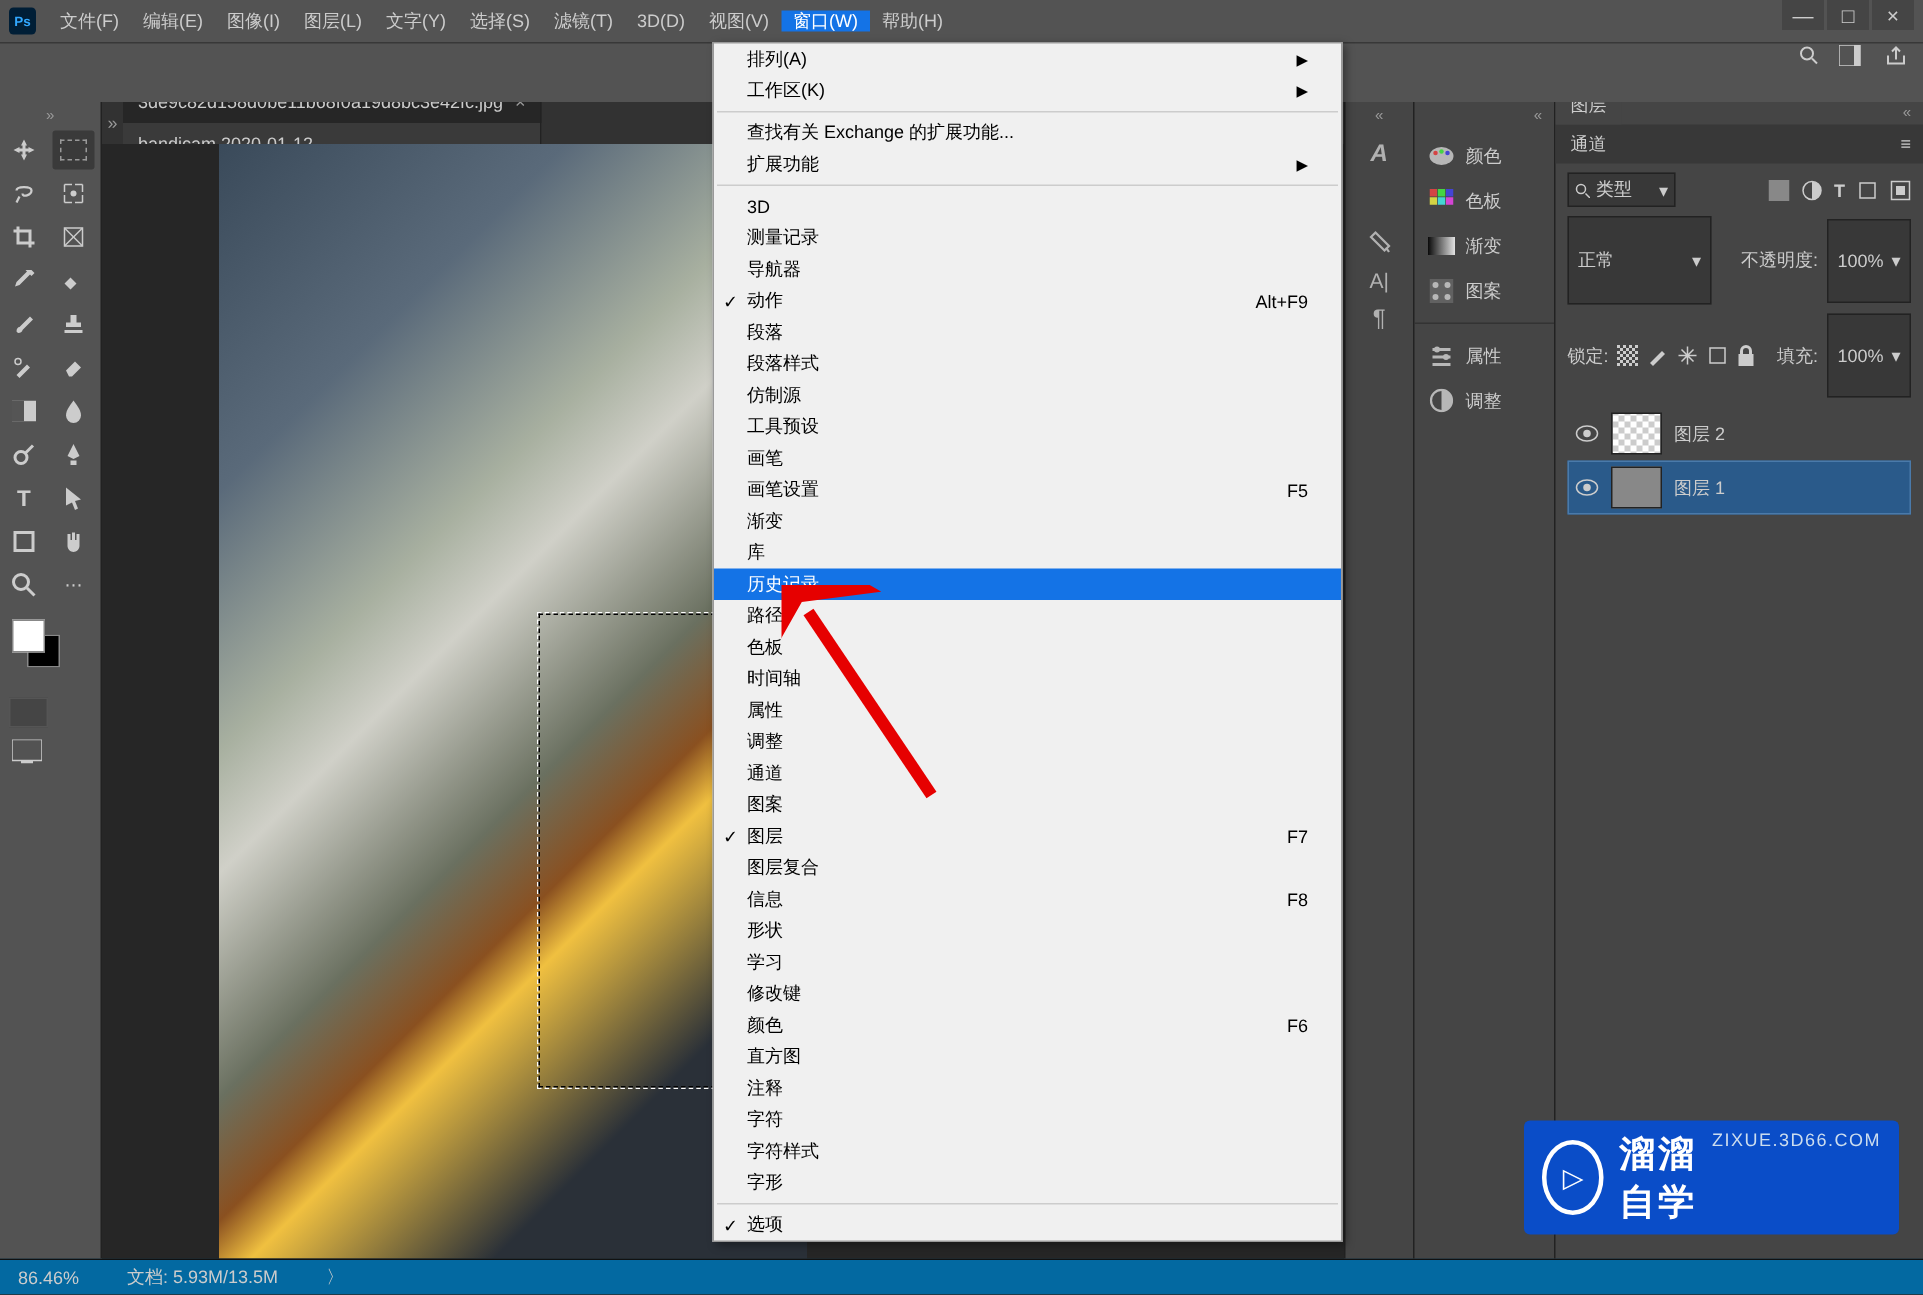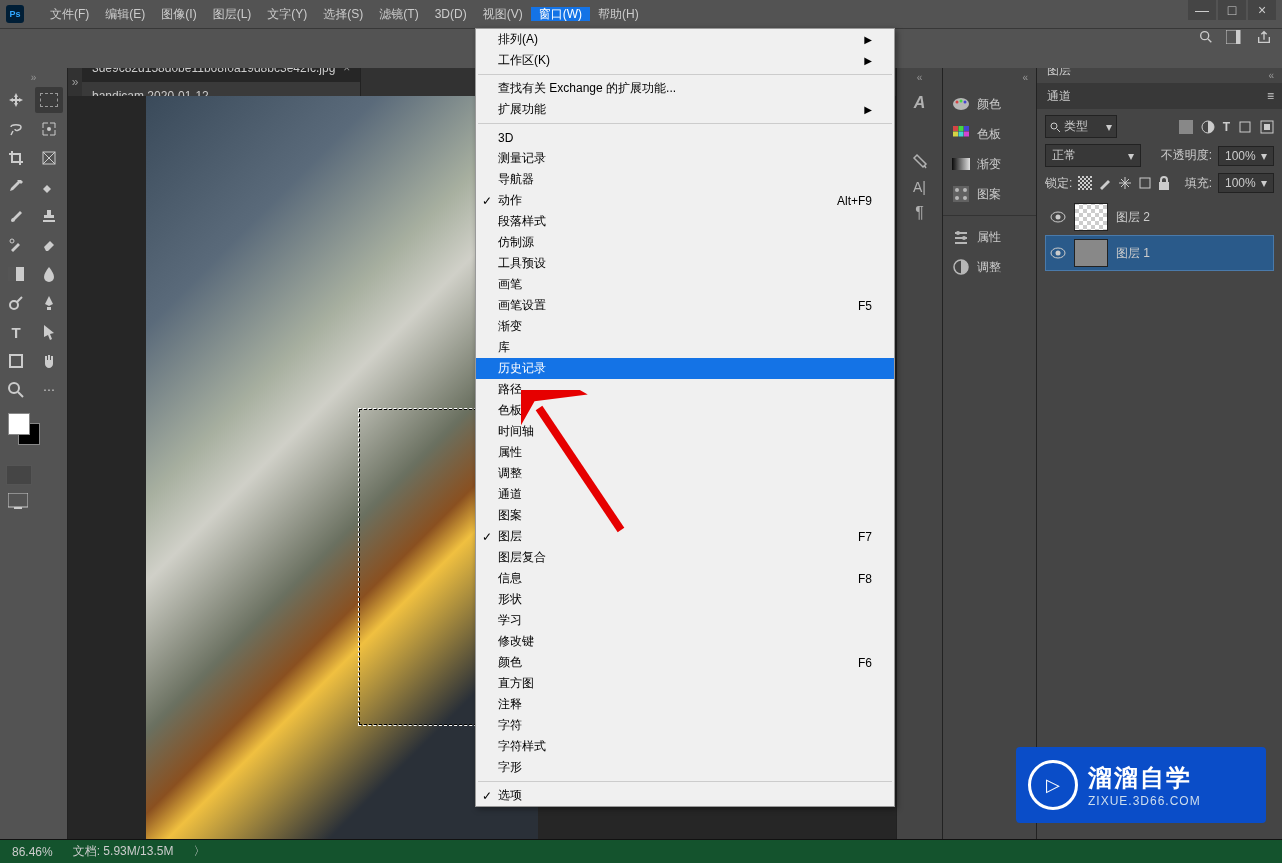--- a/index.html
+++ b/index.html
@@ -6,7 +6,7 @@
 body { background: #323232; width: 1282px; height: 863px; overflow: hidden; position: relative; }
 
 .menubar { height: 28px; background: #535353; display: flex; align-items: center; padding: 0 6px; position: relative; }
-.ps-icon { width: 18px; height: 18px; background: #001e36; border-radius: 3px; display: flex; align-items: center; justify-content: center; margin-right: 18px; }
+.ps-icon { width: 18px; height: 18px; background: #001e36; border-radius: 3px; display: flex; align-items: center; justify-content: center; margin-right: 8px; }
 .ps-icon span { font-size: 9px; color: #31a8ff; font-weight: bold; }
 .menu-item { padding: 0 8px; height: 28px; line-height: 28px; cursor: pointer; }
 .menu-item.active { background: #1473e6; color: #fff; }

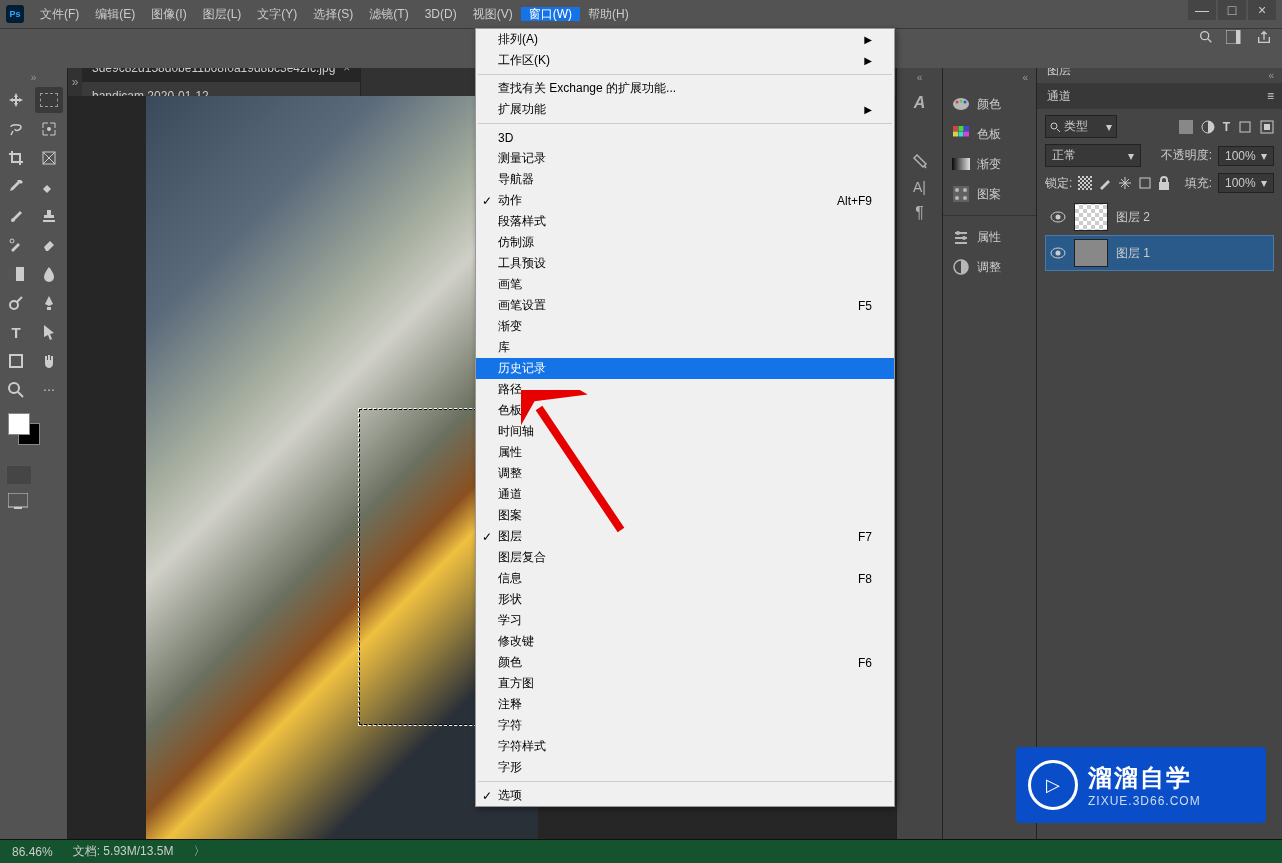--- a/index.html
+++ b/index.html
@@ -77,7 +77,7 @@
 .filter-input { background: #383838; border: 1px solid #222; padding: 2px 4px; display: flex; align-items: center; gap: 4px; flex: 0 0 72px; }
 .filter-icons { display: flex; gap: 8px; margin-left: auto; }
 .blend-row { display: flex; align-items: center; gap: 6px; margin-top: 6px; }
-.sel { background: #383838; border: 1px solid #222; padding: 2px 6px; display: flex; align-items: center; justify-content: space-between; }
+.sel { background: #383838; border: 1px solid #222; padding: 20px 6px; display: flex; align-items: center; justify-content: space-between; }
 .lock-row { display: flex; align-items: center; gap: 6px; margin-top: 6px; }
 .layer-list { margin-top: 6px; }
 .layer-item { display: flex; align-items: center; gap: 8px; padding: 3px 4px; border: 1px solid transparent; }

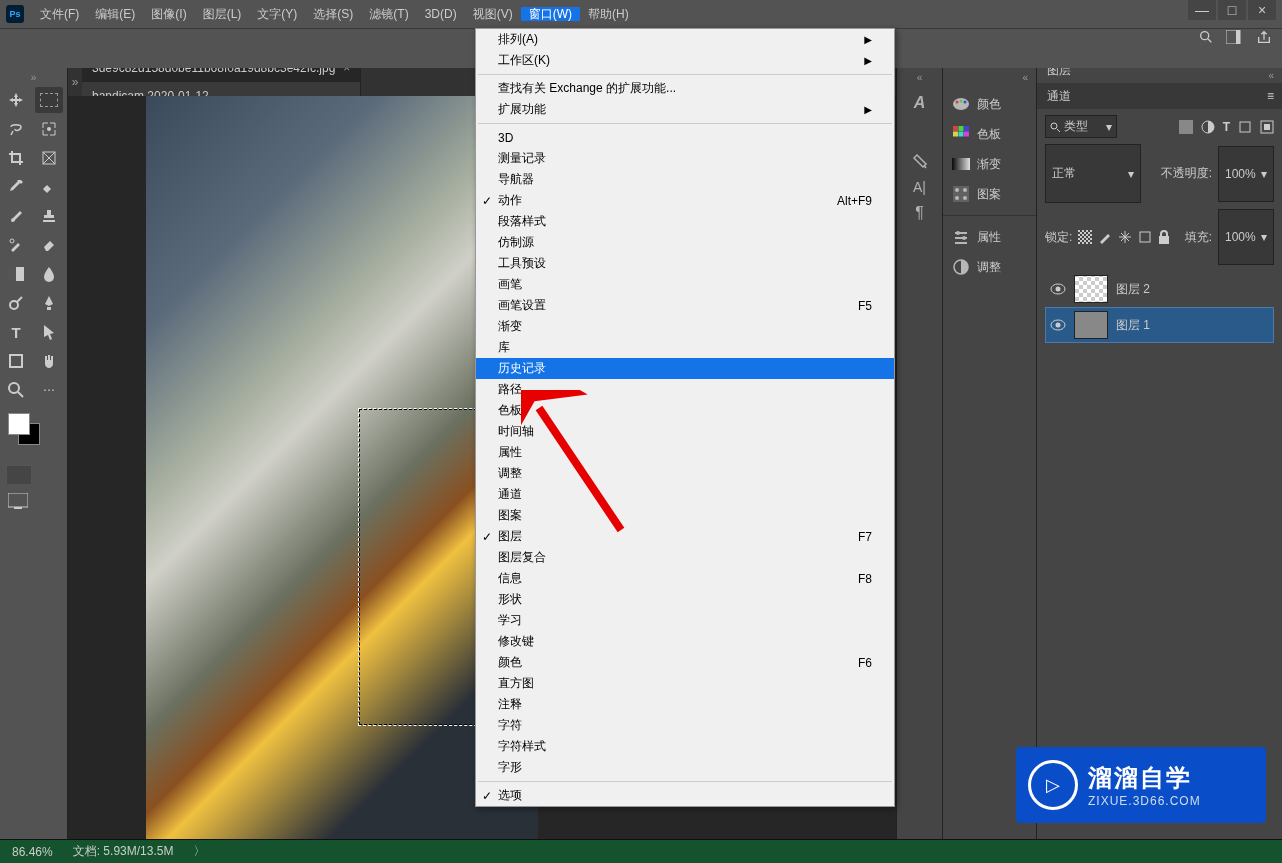--- a/index.html
+++ b/index.html
@@ -590,6 +590,10 @@
       <span>Alt+F9</span>
     </div>
     <div class="dd-item" style="position: relative;">
+      <span>段落</span>
+      <span></span>
+    </div>
+    <div class="dd-item" style="position: relative;">
       <span>段落样式</span>
       <span></span>
     </div>

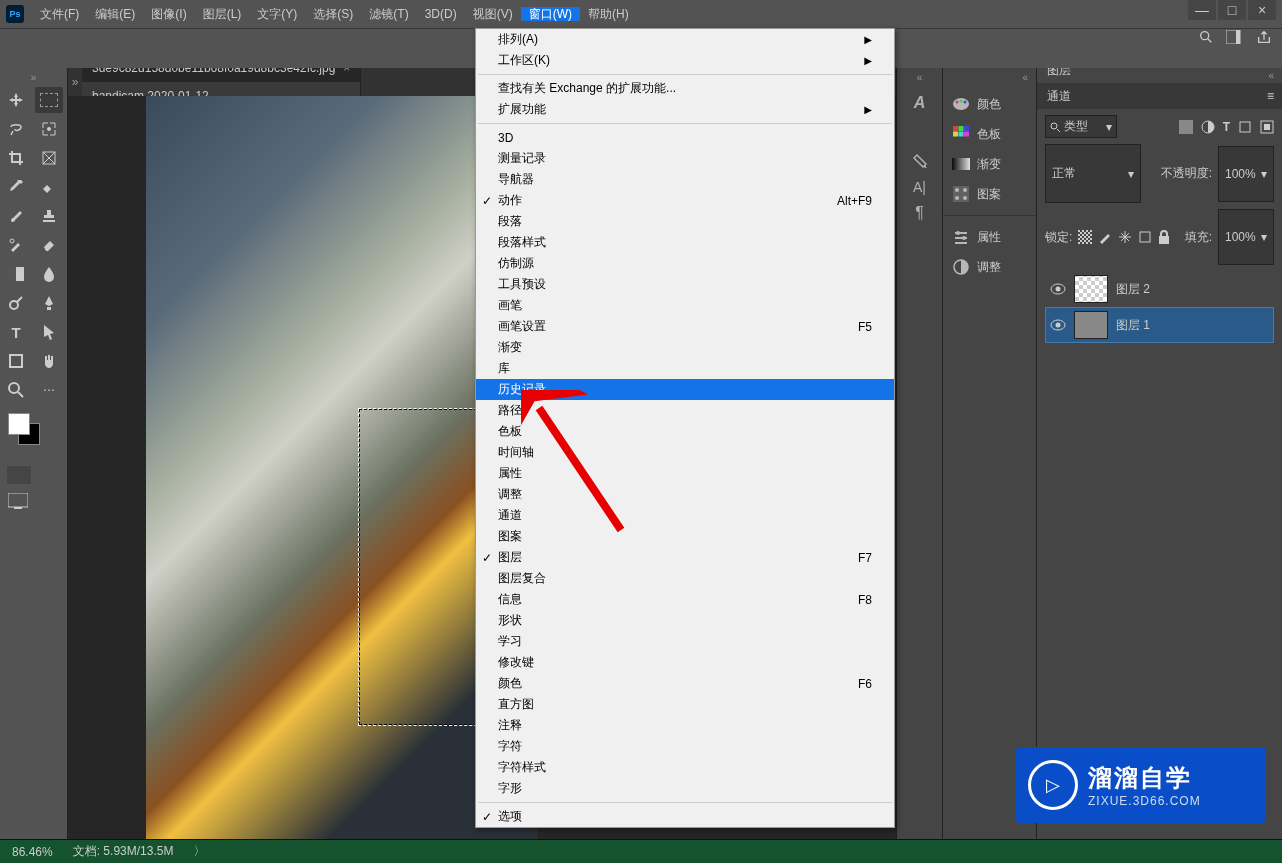--- a/index.html
+++ b/index.html
@@ -91,7 +91,7 @@
 .watermark { position: absolute; right: 16px; bottom: 40px; width: 250px; height: 76px; background: #0a4dc8; border-radius: 4px; display: flex; align-items: center; padding: 0 12px; gap: 10px; z-index: 500; }
 .wm-logo { width: 50px; height: 50px; border: 3px solid #fff; border-radius: 50%; display: flex; align-items: center; justify-content: center; }
 .wm-logo span { color: #fff; font-size: 18px; }
-.wm-text { display: flex; flex-direction: column; }
+.wm-text { display: flex; flex-direction: row; }
 .wm-text .line1 { color: #fff; font-size: 24px; font-weight: bold; letter-spacing: 2px; }
 .wm-text .line2 { color: #cde; font-size: 12px; letter-spacing: 1px; }
 

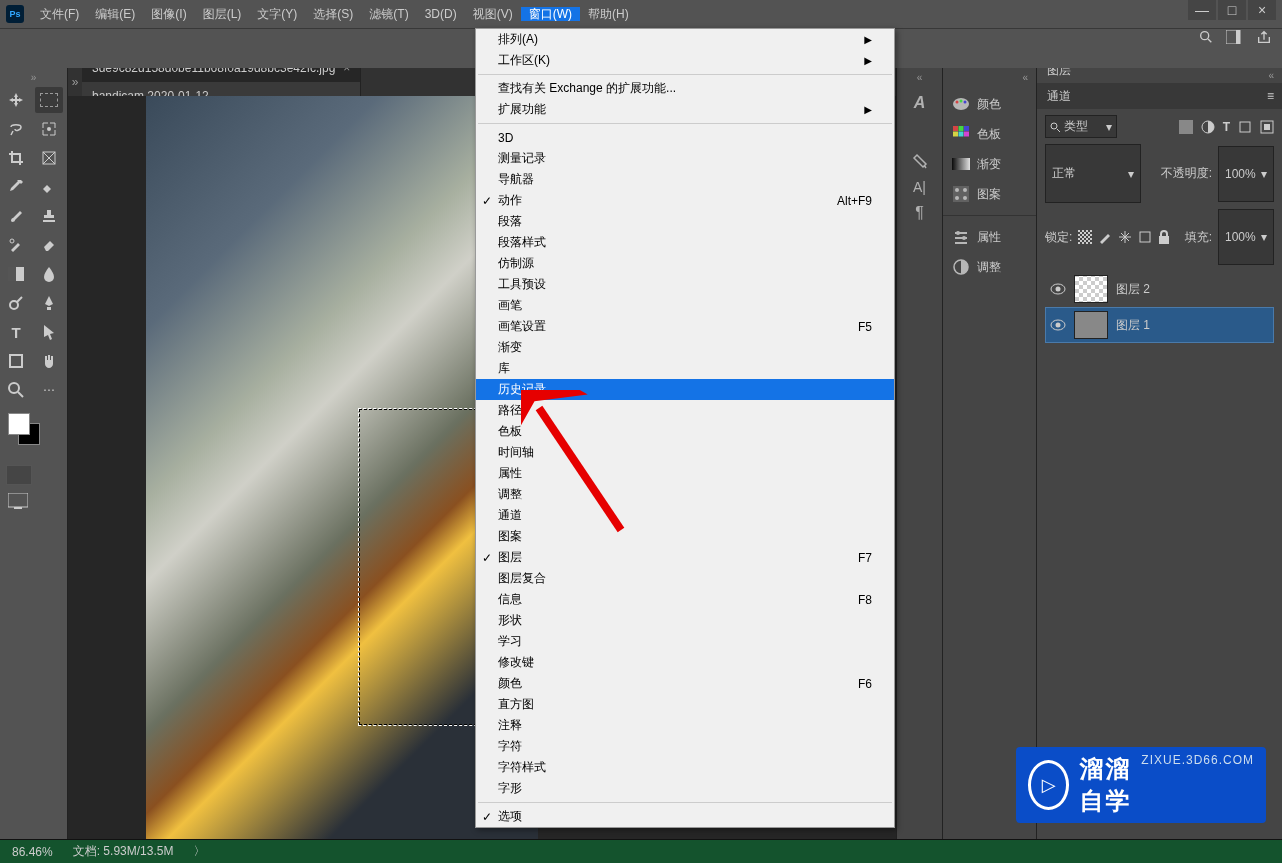--- a/index.html
+++ b/index.html
@@ -86,7 +86,7 @@
 .layer-thumb { width: 34px; height: 28px; background: #888; border: 1px solid #222; }
 .layer-thumb.checker { background: repeating-conic-gradient(#ccc 0 25%, #fff 0 50%) 0/8px 8px; }
 
-.status-bar { height: 24px; background: #14532d; display: flex; align-items: center; padding: 0 12px; gap: 20px; border-top: 1px solid #111; }
+.status-bar { height: 24px; background: #0369a1; display: flex; align-items: center; padding: 0 12px; gap: 32px; border-top: 1px solid #111; }
 
 .watermark { position: absolute; right: 16px; bottom: 40px; width: 250px; height: 76px; background: #0a4dc8; border-radius: 4px; display: flex; align-items: center; padding: 0 12px; gap: 10px; z-index: 500; }
 .wm-logo { width: 50px; height: 50px; border: 3px solid #fff; border-radius: 50%; display: flex; align-items: center; justify-content: center; }

